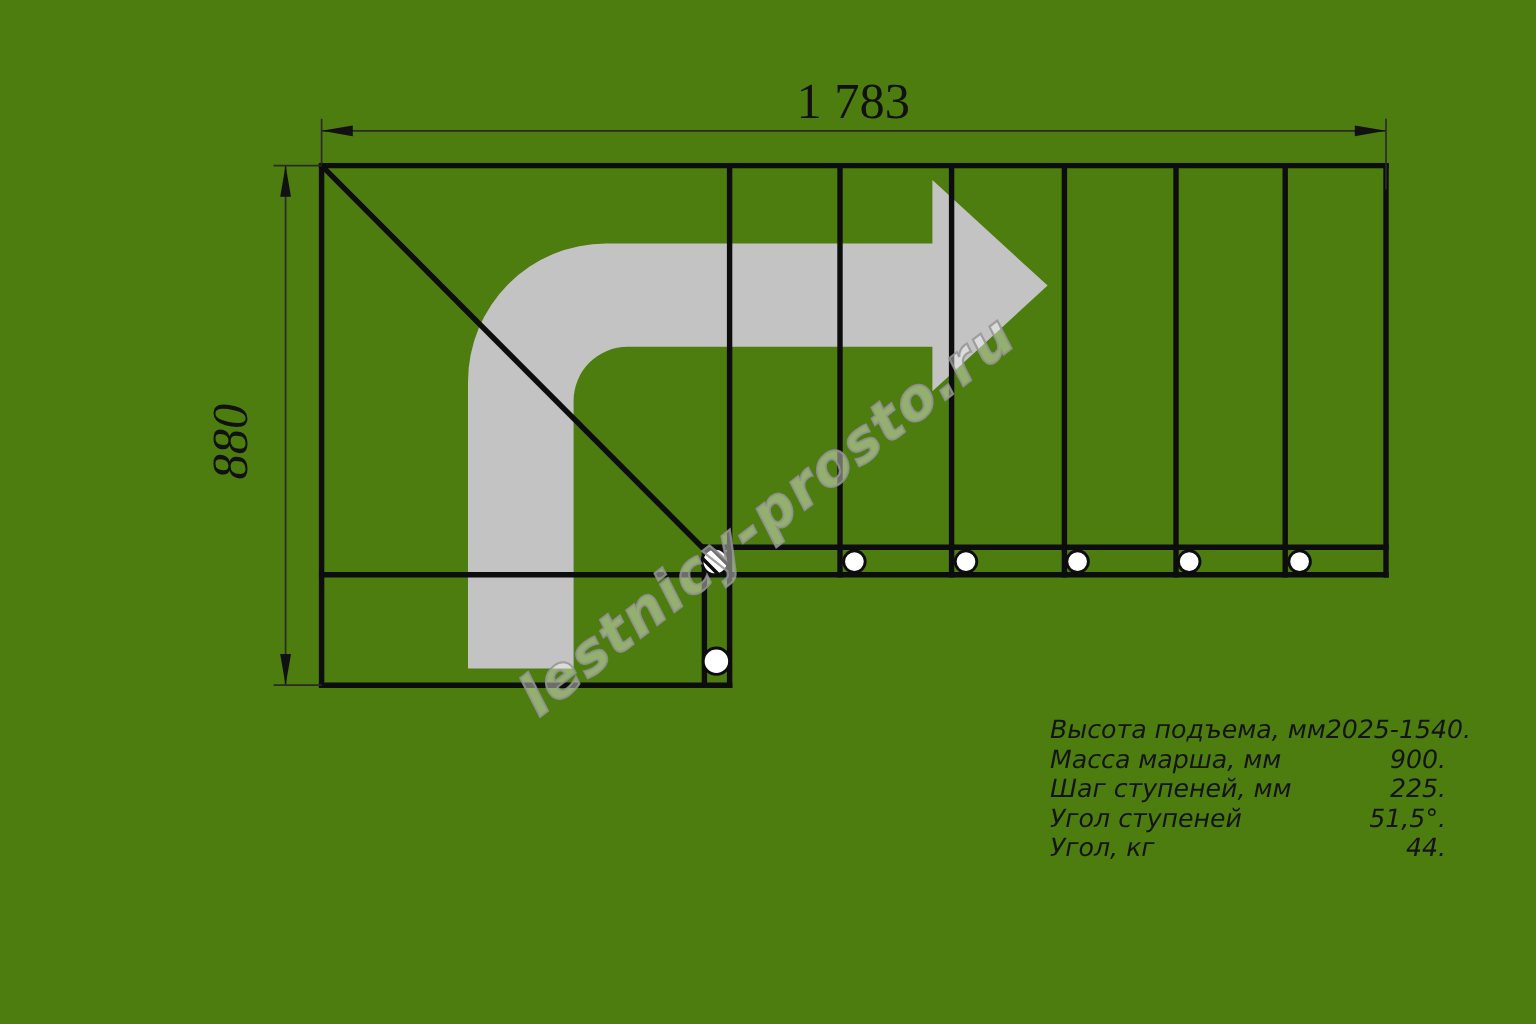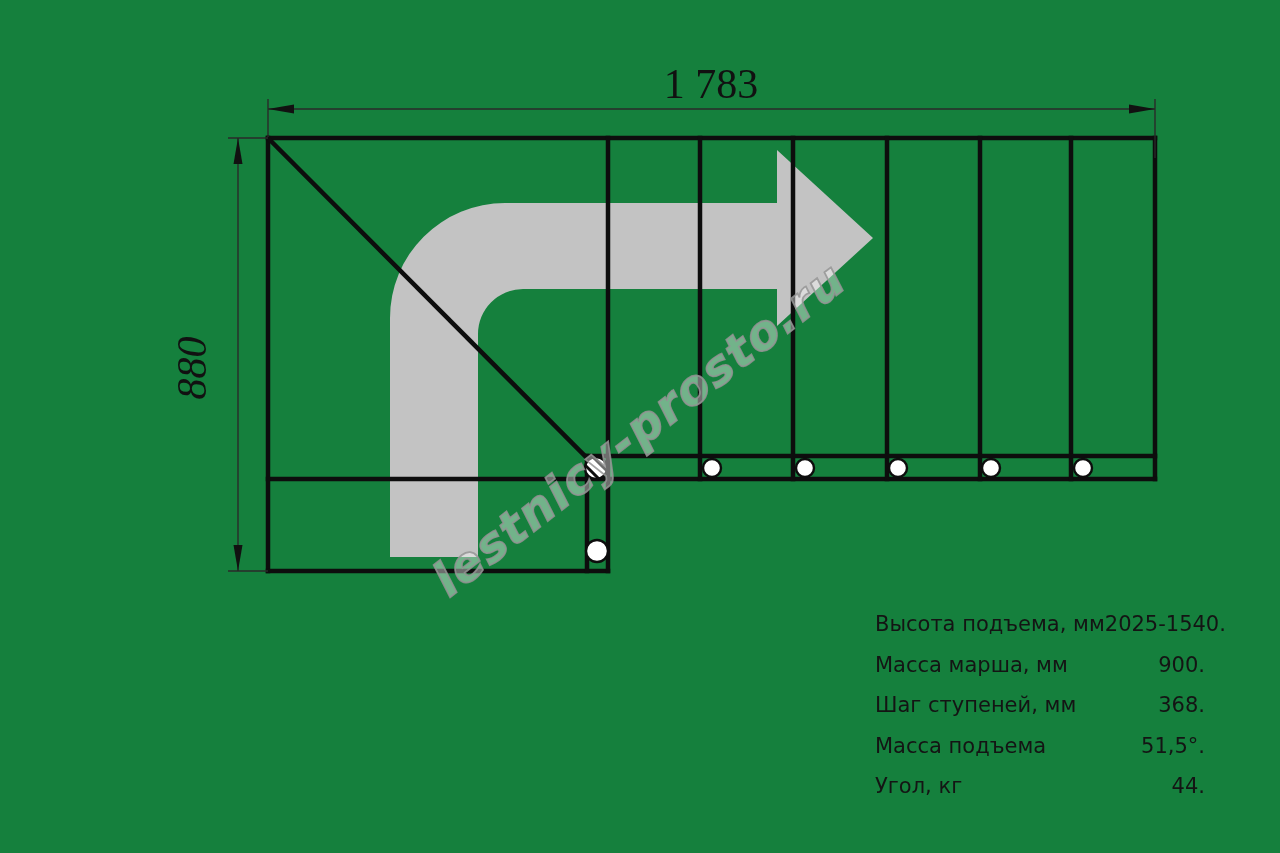--- a/index.html
+++ b/index.html
@@ -7,7 +7,7 @@
     position: relative;
     width: 1280px;
     height: 853px;
-    background: #15803d;
+    background: #4d7c0f;
     overflow: hidden;
     font-family: "DejaVu Sans", sans-serif;
   }

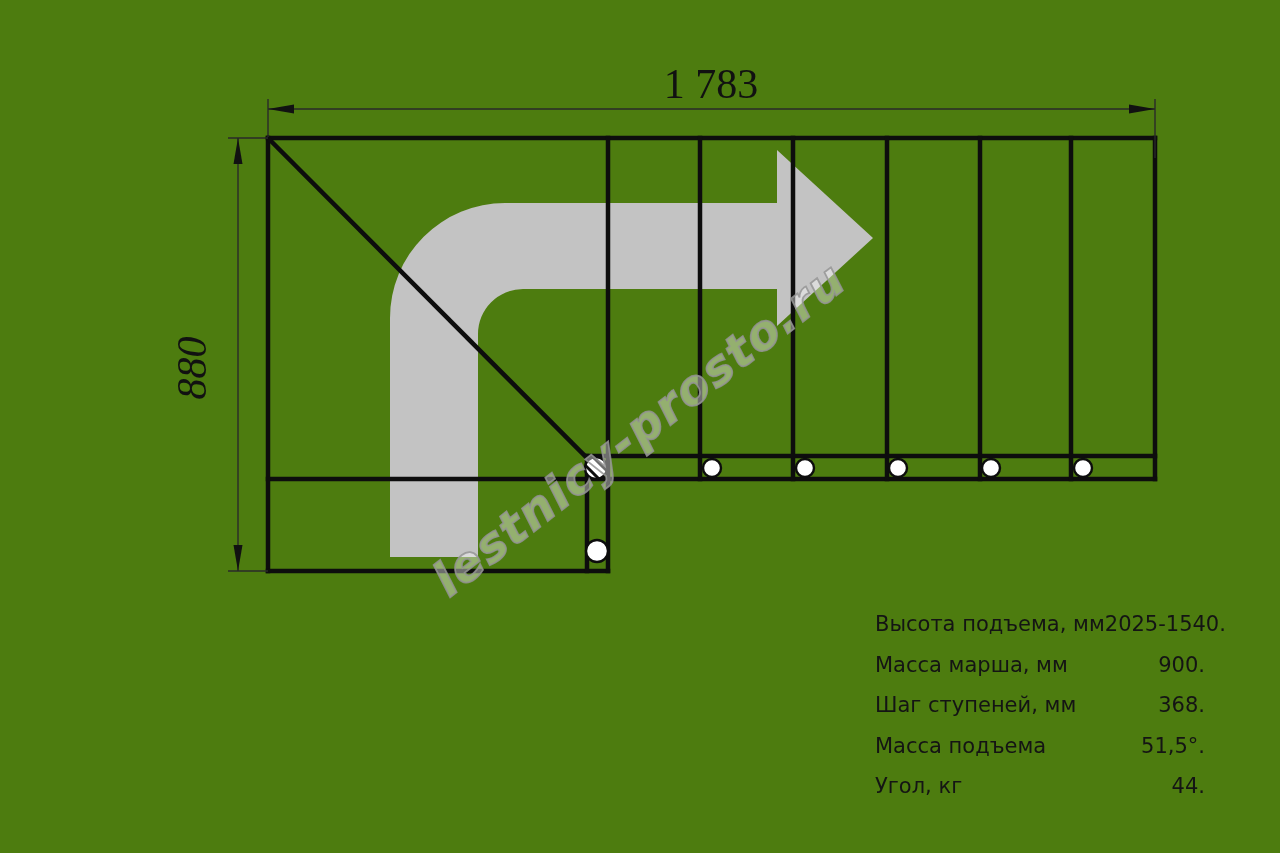--- a/index.html
+++ b/index.html
@@ -23,11 +23,11 @@
     display: flex;
     justify-content: space-between;
     align-items: baseline;
+    font-style: italic;
     font-size: 21px;
     line-height: 24.5px;
     color: #141414;
     white-space: nowrap;
-    margin-top: 16px;
   }
   .spec-label { text-align: left; }
   .spec-value { text-align: right; }

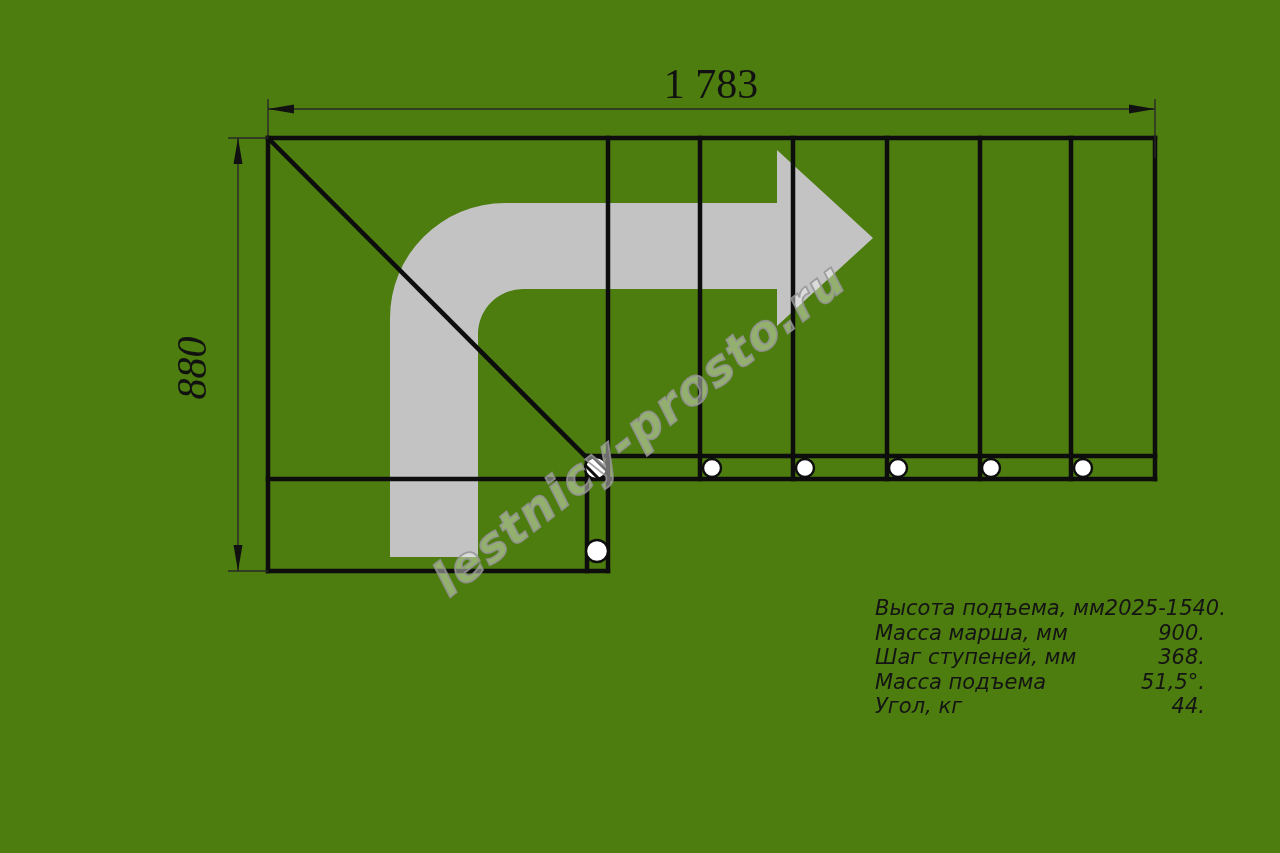--- a/index.html
+++ b/index.html
@@ -137,7 +137,7 @@
     </div>
     <div class="spec-row">
       <span class="spec-label">Шаг ступеней, мм</span>
-      <span class="spec-value">368.</span>
+      <span class="spec-value">225.</span>
     </div>
     <div class="spec-row">
       <span class="spec-label">Масса подъема</span>

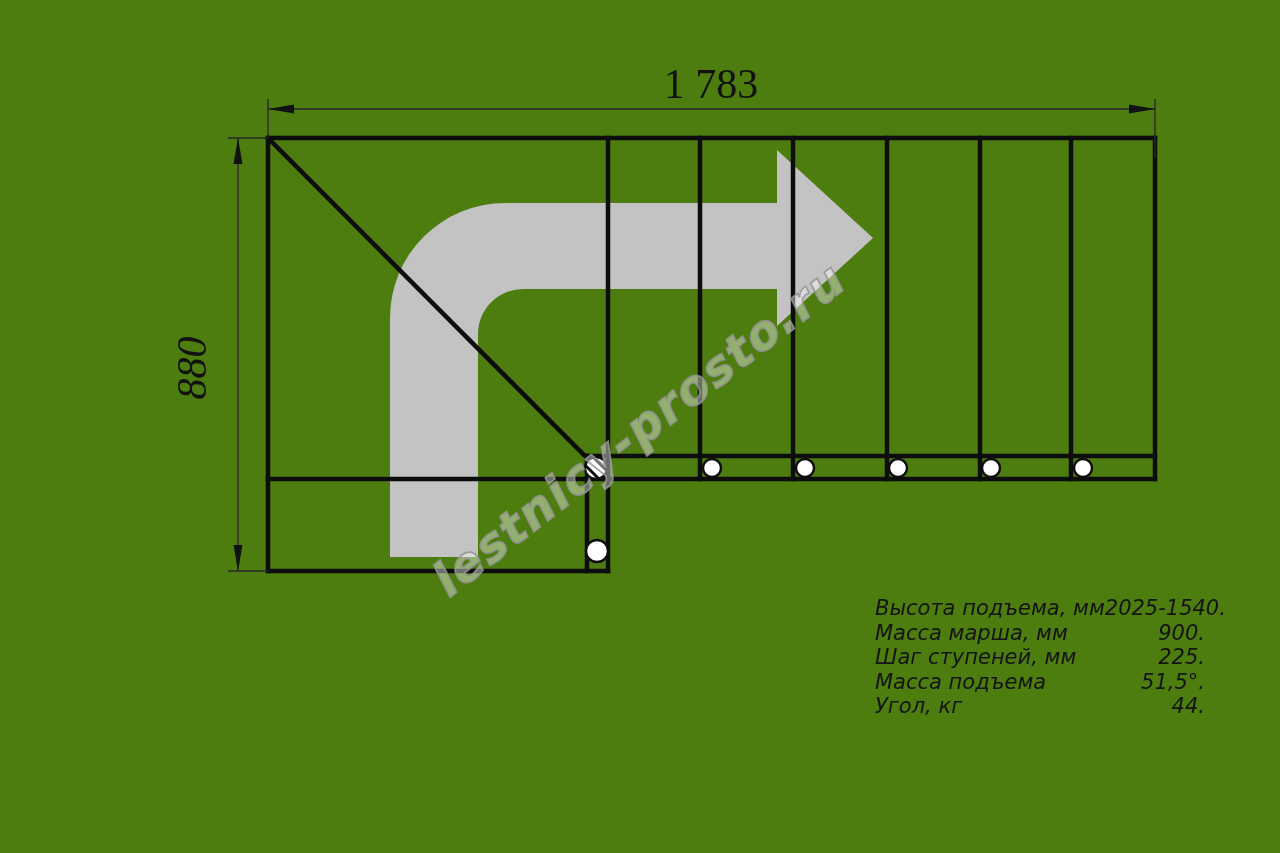--- a/index.html
+++ b/index.html
@@ -140,7 +140,7 @@
       <span class="spec-value">225.</span>
     </div>
     <div class="spec-row">
-      <span class="spec-label">Масса подъема</span>
+      <span class="spec-label">Угол ступеней</span>
       <span class="spec-value">51,5°.</span>
     </div>
     <div class="spec-row">

